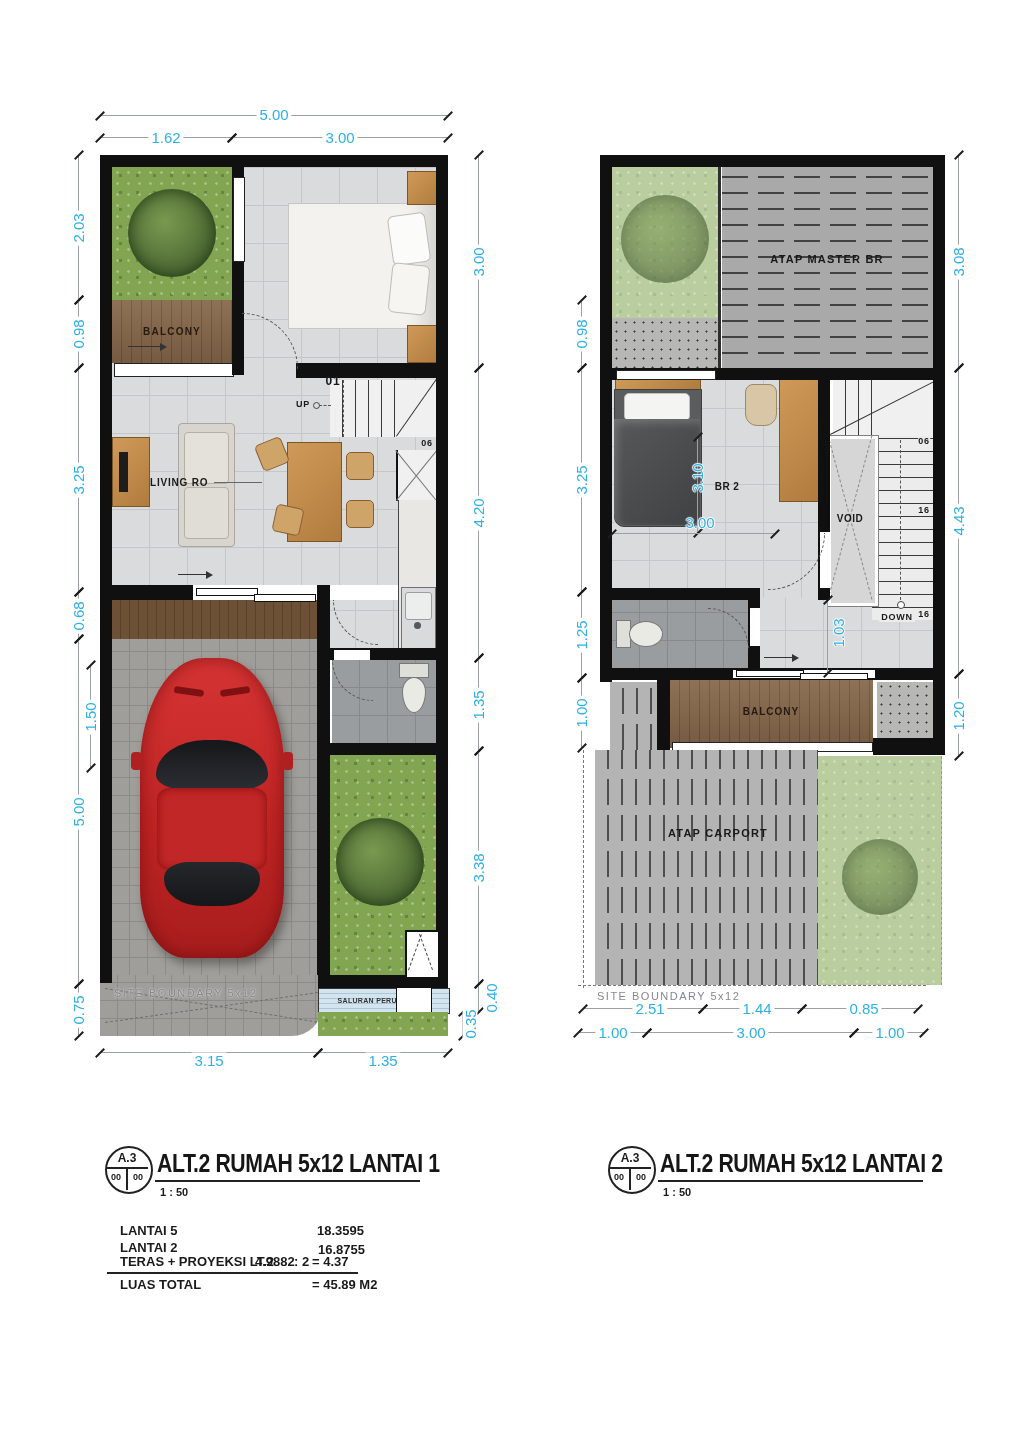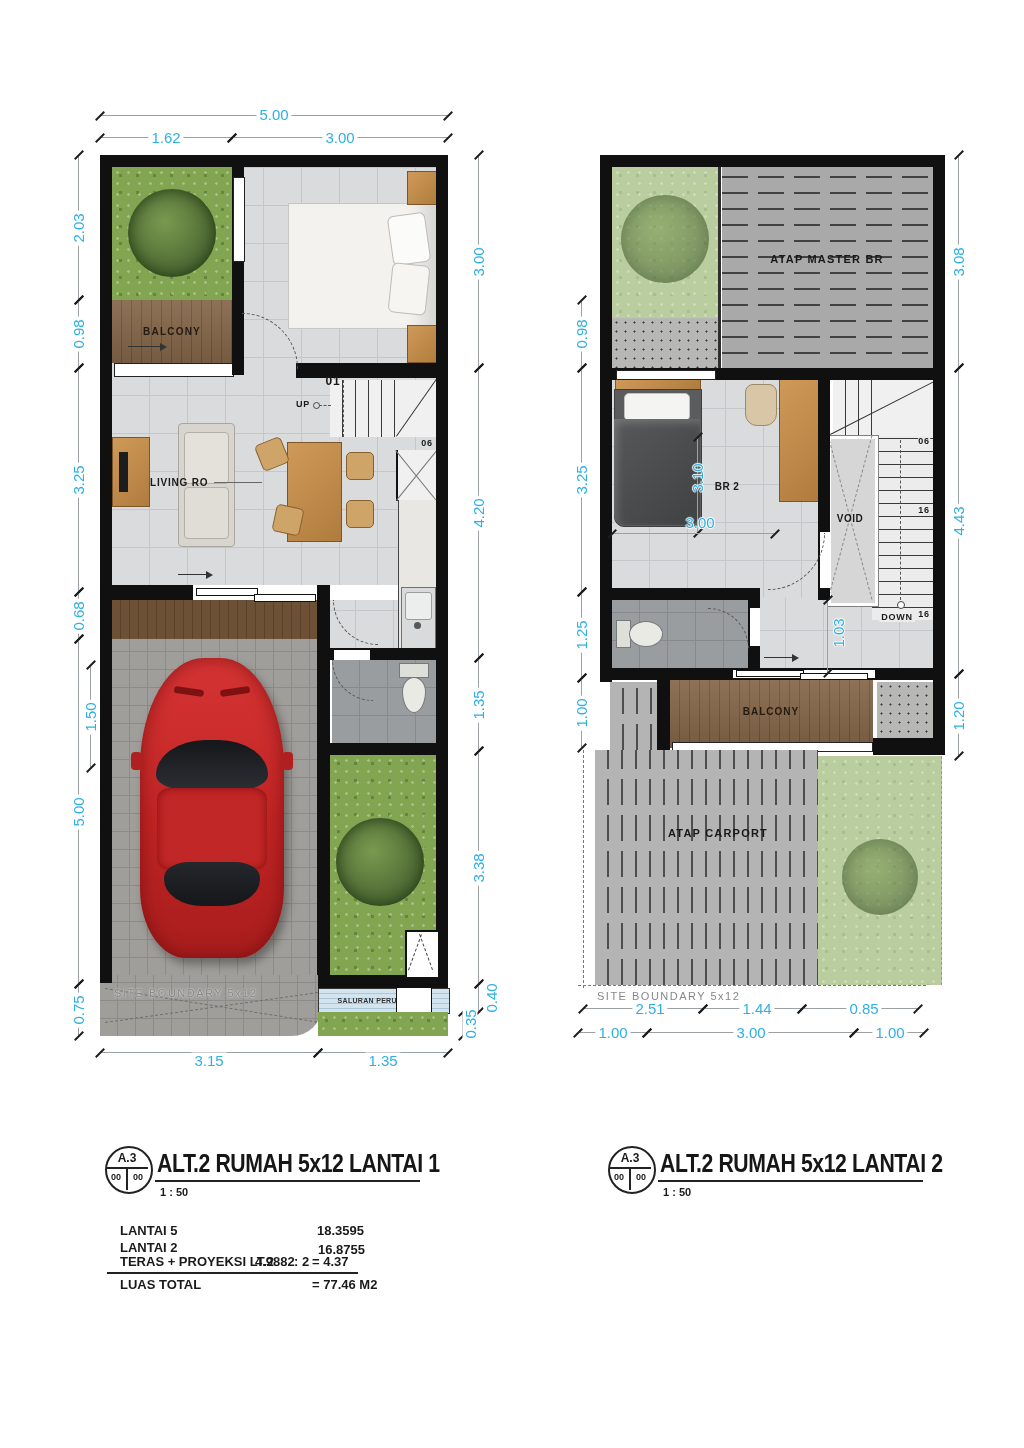--- a/index.html
+++ b/index.html
@@ -347,7 +347,7 @@
   <div class="tl" style="left:312px;top:1254px">= 4.37</div>
   <div class="rule" style="left:107px;top:1272px;width:251px;height:2px"></div>
   <div class="tl" style="left:120px;top:1277px">LUAS TOTAL</div>
-  <div class="tl" style="left:312px;top:1277px">= 77.46 M2</div>
+  <div class="tl" style="left:312px;top:1277px">= 45.89 M2</div>
 
 </div>
 

